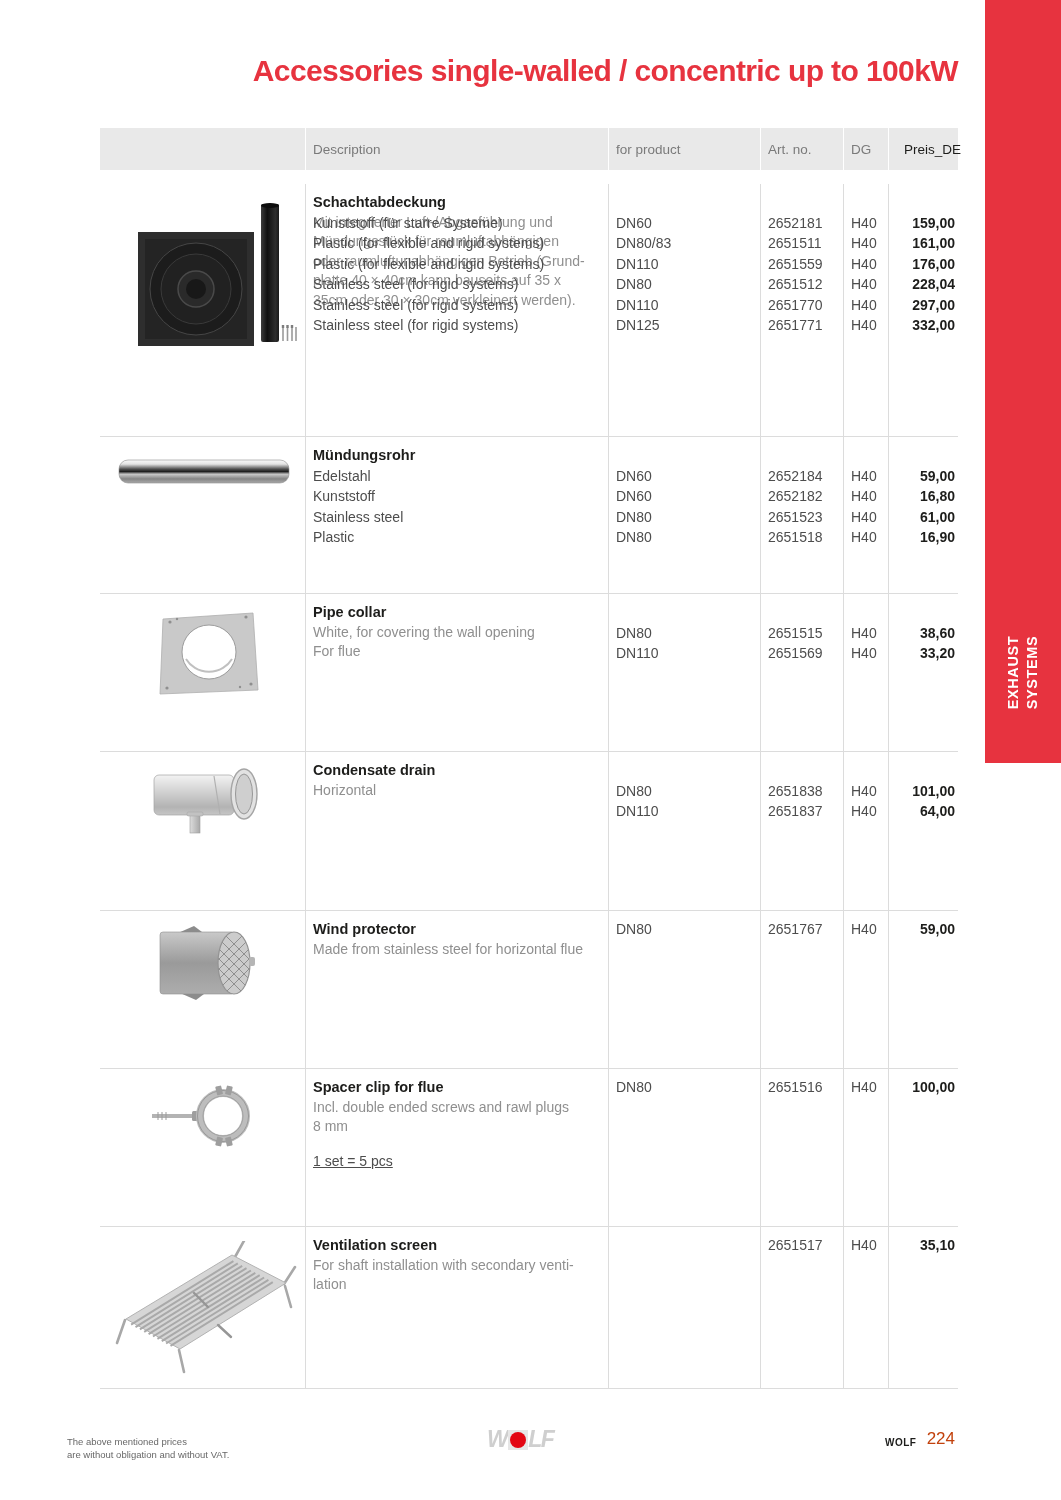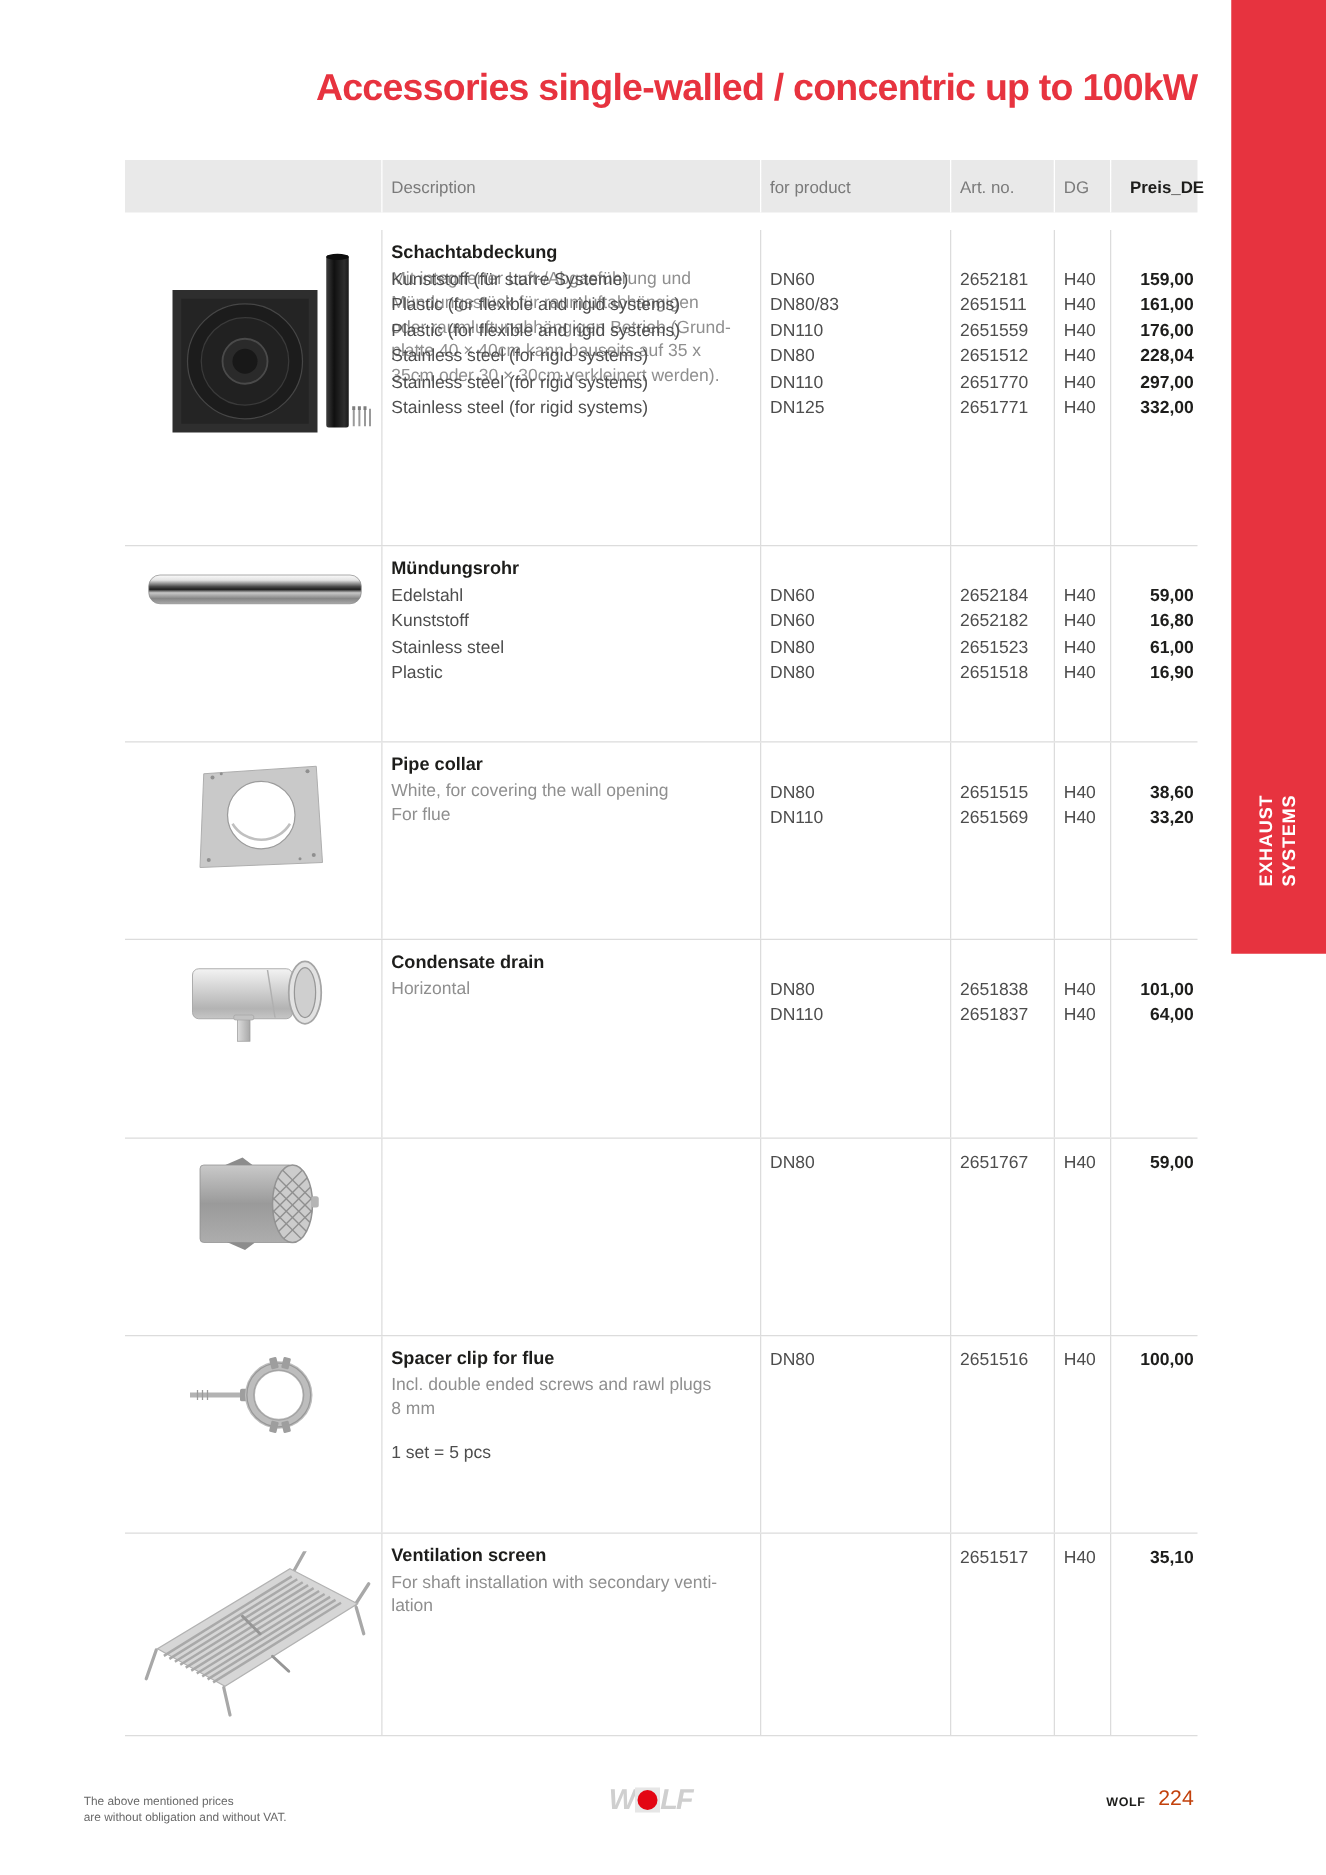--- a/index.html
+++ b/index.html
@@ -38,7 +38,7 @@
     background-color:#e9e9e9;
   }
   .th { padding-left:8px; }
-  .th-price { font-weight:bold; color:#1d1d1b; text-align:center; padding-right:3px; padding-left:16px; }
+  .th-price { font-weight:normal; color:#1d1d1b; text-align:center; padding-right:3px; padding-left:16px; }
   .prow {
     position:relative; display:flex; border-bottom:1px solid #dcdcdc;
     background-image:

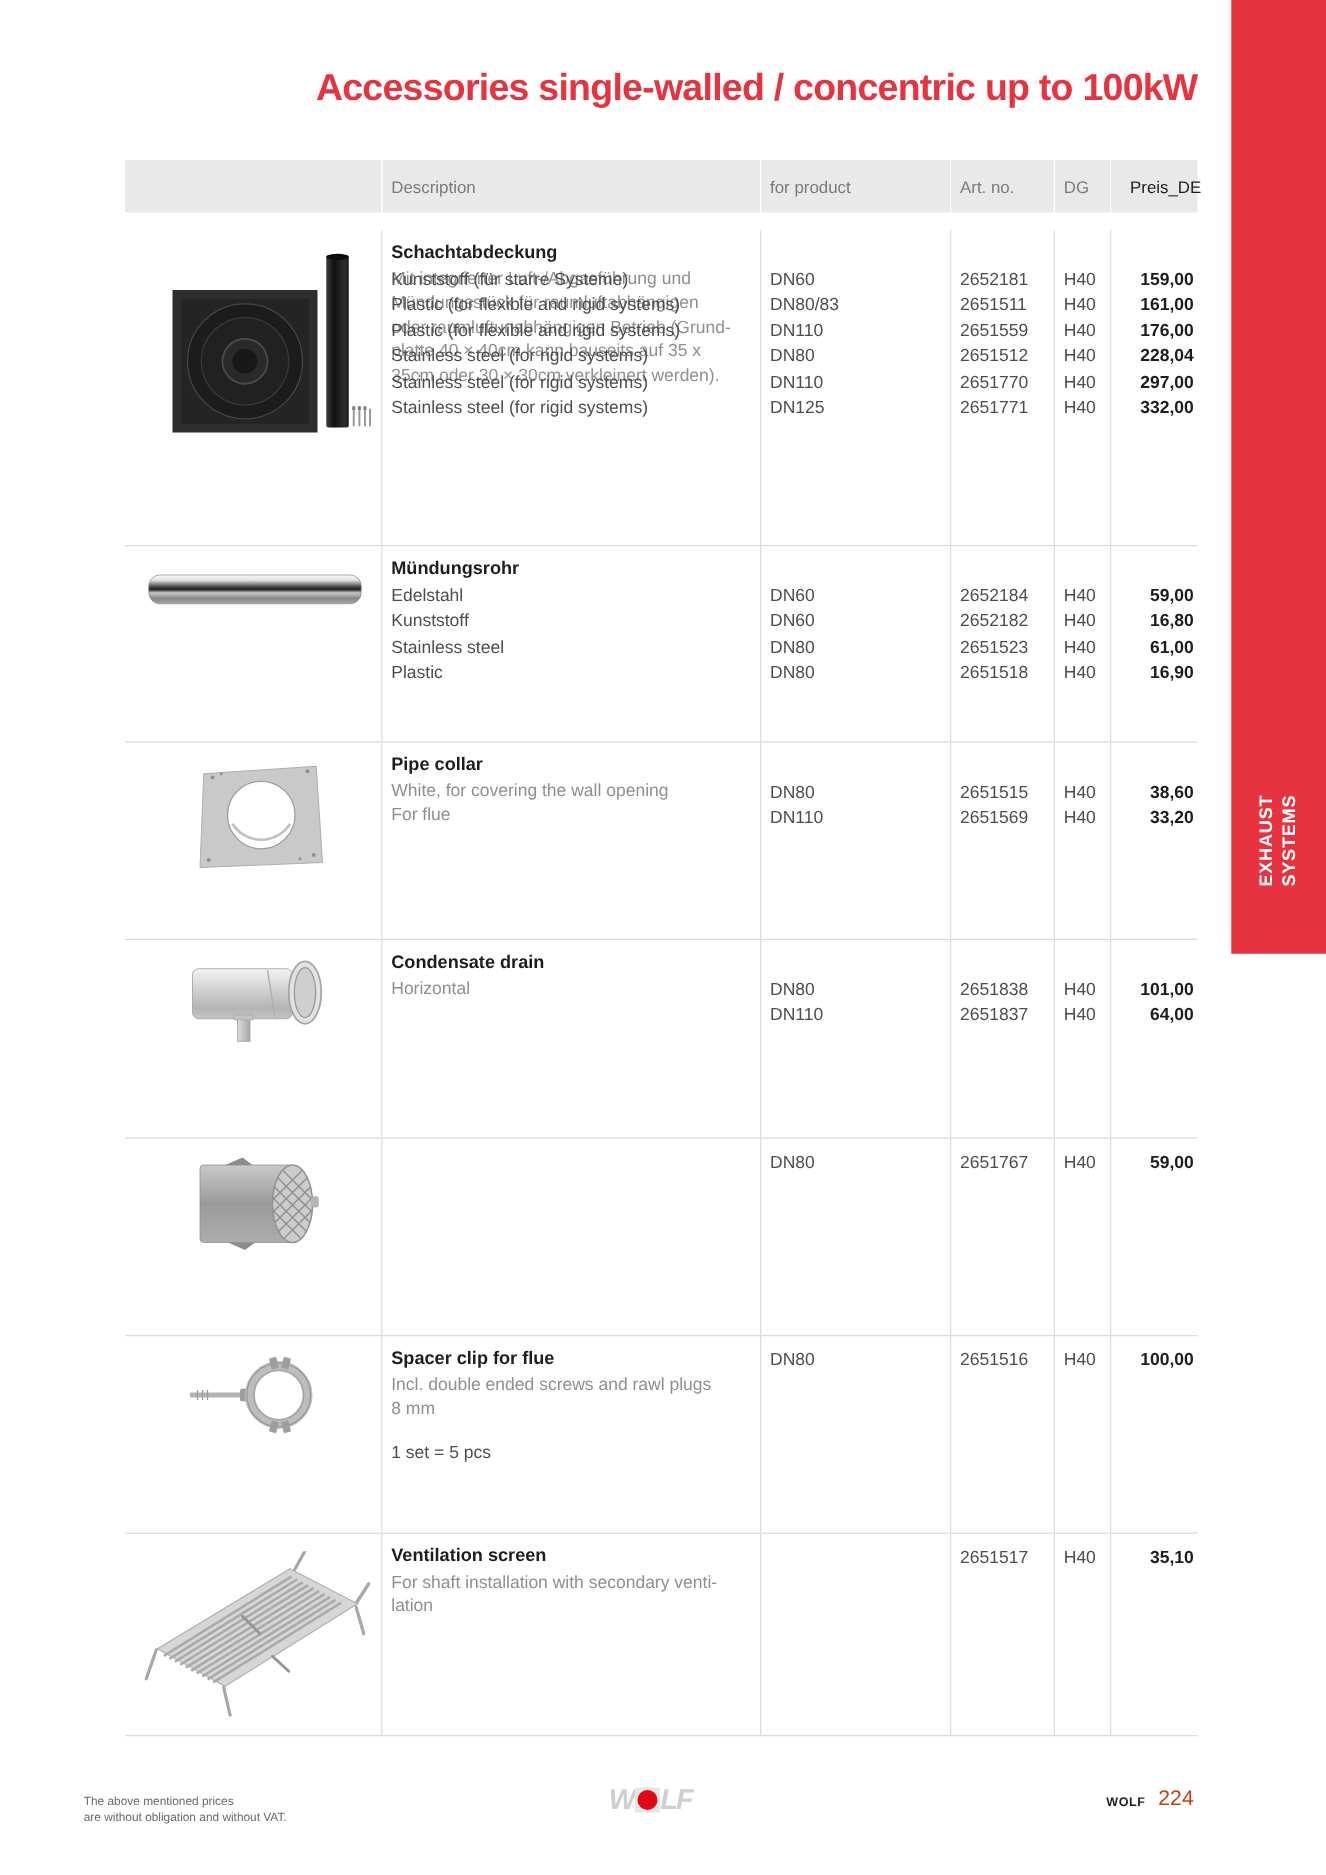--- a/index.html
+++ b/index.html
@@ -338,6 +338,10 @@
       </svg>
     </div>
     <div class="content">
+      <div class="desc-inline">
+        <h3 class="p-name">Wind protector</h3>
+        <p class="p-desc oneline">Made from stainless steel for horizontal flue</p>
+      </div>
       <div class="v-cell c2">DN80</div>
       <div class="v-cell c3">2651767</div>
       <div class="v-cell c4">H40</div>

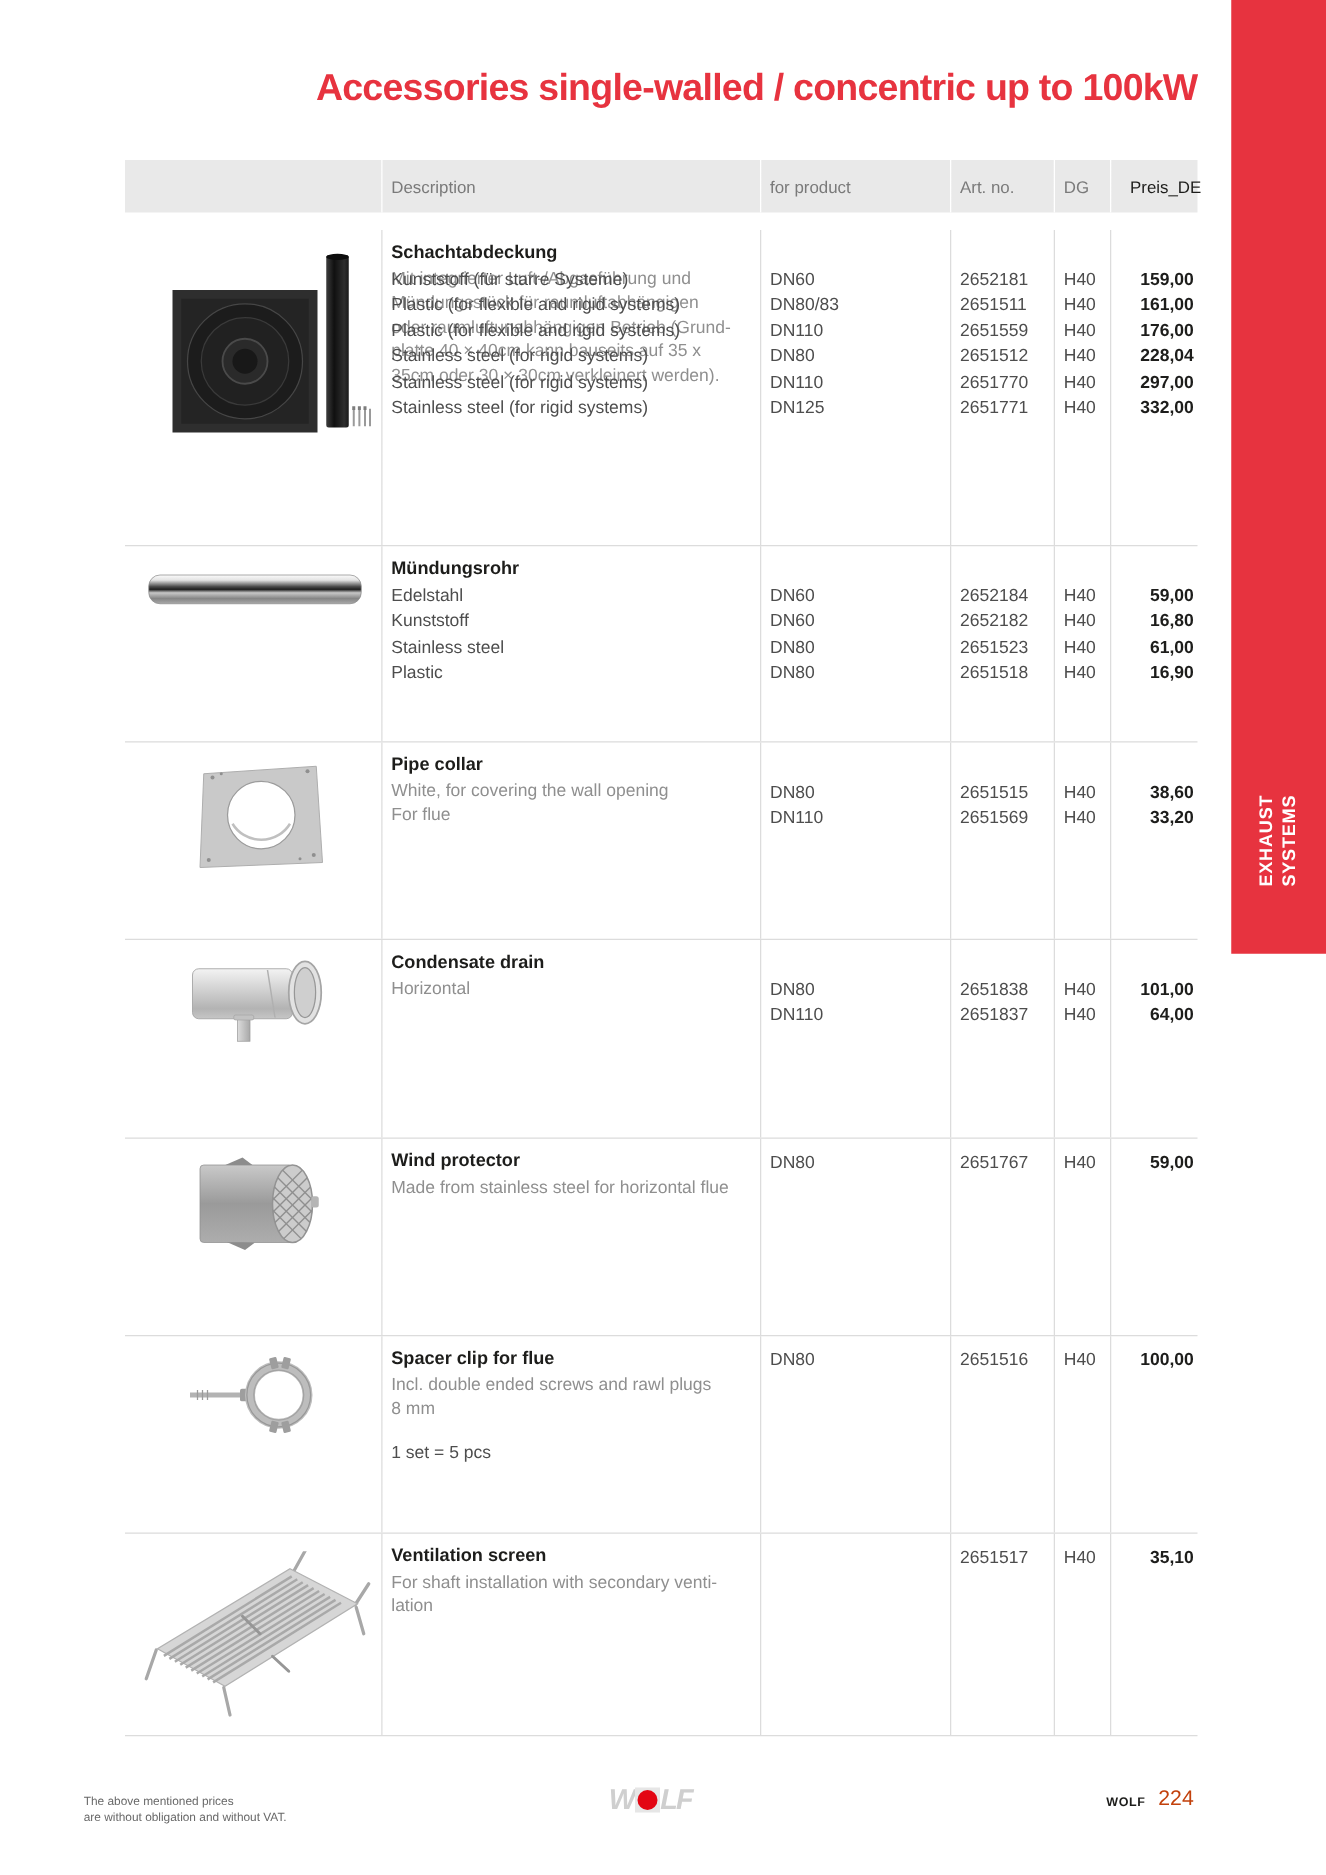--- a/index.html
+++ b/index.html
@@ -60,7 +60,7 @@
   .p-name { margin:0; font-size:14.5px; line-height:20.5px; font-weight:bold; color:#1d1d1b; }
   .p-desc { margin:0; font-size:14px; line-height:19.5px; color:#8f8f8f; white-space:pre-line; }
   .p-desc.oneline { white-space:nowrap; }
-  .p-extra { margin:15px 0 16px 0; font-size:14px; line-height:19.5px; color:#4d4d4d; }
+  .p-extra { margin:15px 0 16px 0; font-size:14px; line-height:19.5px; color:#4d4d4d;text-decoration:underline; }
   .v-cell { font-size:14px; line-height:20.5px; color:#4d4d4d; padding-left:8px; white-space:nowrap; }
   .v-price { text-align:right; padding-right:3px; padding-left:0; font-weight:bold; color:#1d1d1b; }
   .c2 { grid-column:2; grid-row:1; } .c3 { grid-column:3; grid-row:1; }

